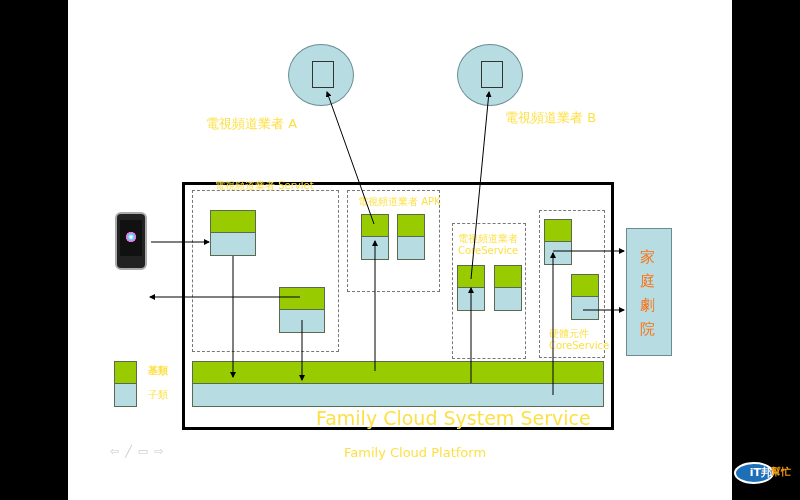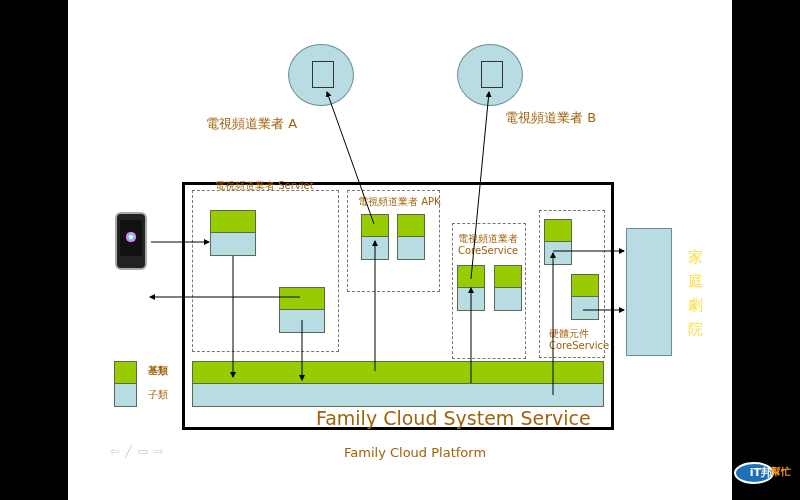--- a/index.html
+++ b/index.html
@@ -11,7 +11,7 @@
   .comp .g { position:absolute; left:0; right:0; top:0; height:50%; background:#99cc00; border-bottom:1px solid #5a6a50; box-sizing:border-box; }
   .comp .b { position:absolute; left:0; right:0; bottom:0; height:50%; background:#b7dde3; }
   .dash { position:absolute; border:1px dashed #777; box-sizing:border-box; }
-  .lbl { position:absolute; font-size:10px; color:#a16207; white-space:nowrap; line-height:12px; }
+  .lbl { position:absolute; font-size:10px; color:#fde047; white-space:nowrap; line-height:12px; }
   .circle { position:absolute; width:66px; height:62px; border-radius:50%; background:#b7dde3; border:1px solid #6a8d94; box-sizing:border-box; }
   .circle .sq { position:absolute; left:23px; top:16px; width:22px; height:27px; border:1px solid #333; box-sizing:border-box; }
   svg#arrows { position:absolute; left:0; top:0; }

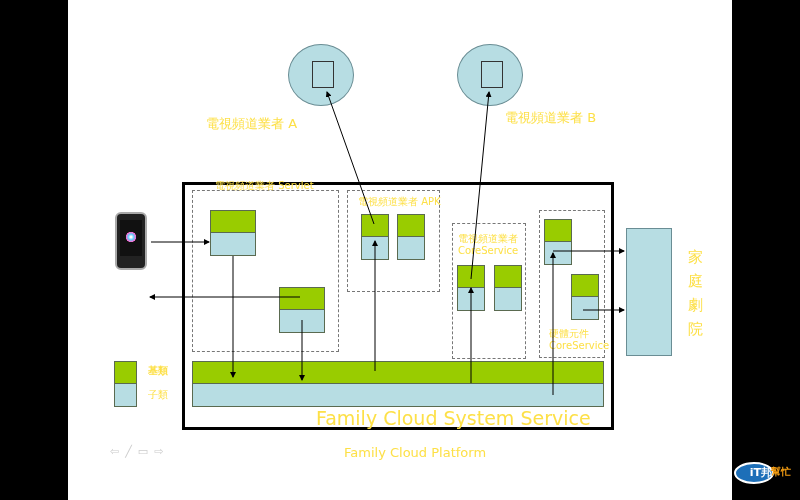--- a/index.html
+++ b/index.html
@@ -92,7 +92,7 @@
 <div class="lbl" style="left:316px;top:410px;font-size:19px;line-height:16px;">Family Cloud System Service</div>
 
 <div class="abs" style="left:626px;top:228px;width:46px;height:128px;background:#b7dde3;border:1px solid #6a8d94;box-sizing:border-box;"></div>
-<div class="lbl" style="left:640px;top:245px;width:18px;font-size:15px;line-height:24px;white-space:normal;word-break:break-all;color:#fde047;margin-left:48px;">家庭劇院</div>
+<div class="lbl" style="left:640px;top:245px;width:18px;font-size:15px;line-height:24px;white-space:normal;word-break:break-all;color:#f97316;">家庭劇院</div>
 
 <div class="comp" style="left:114px;top:361px;width:23px;height:46px;">
     <div class="g"></div>

